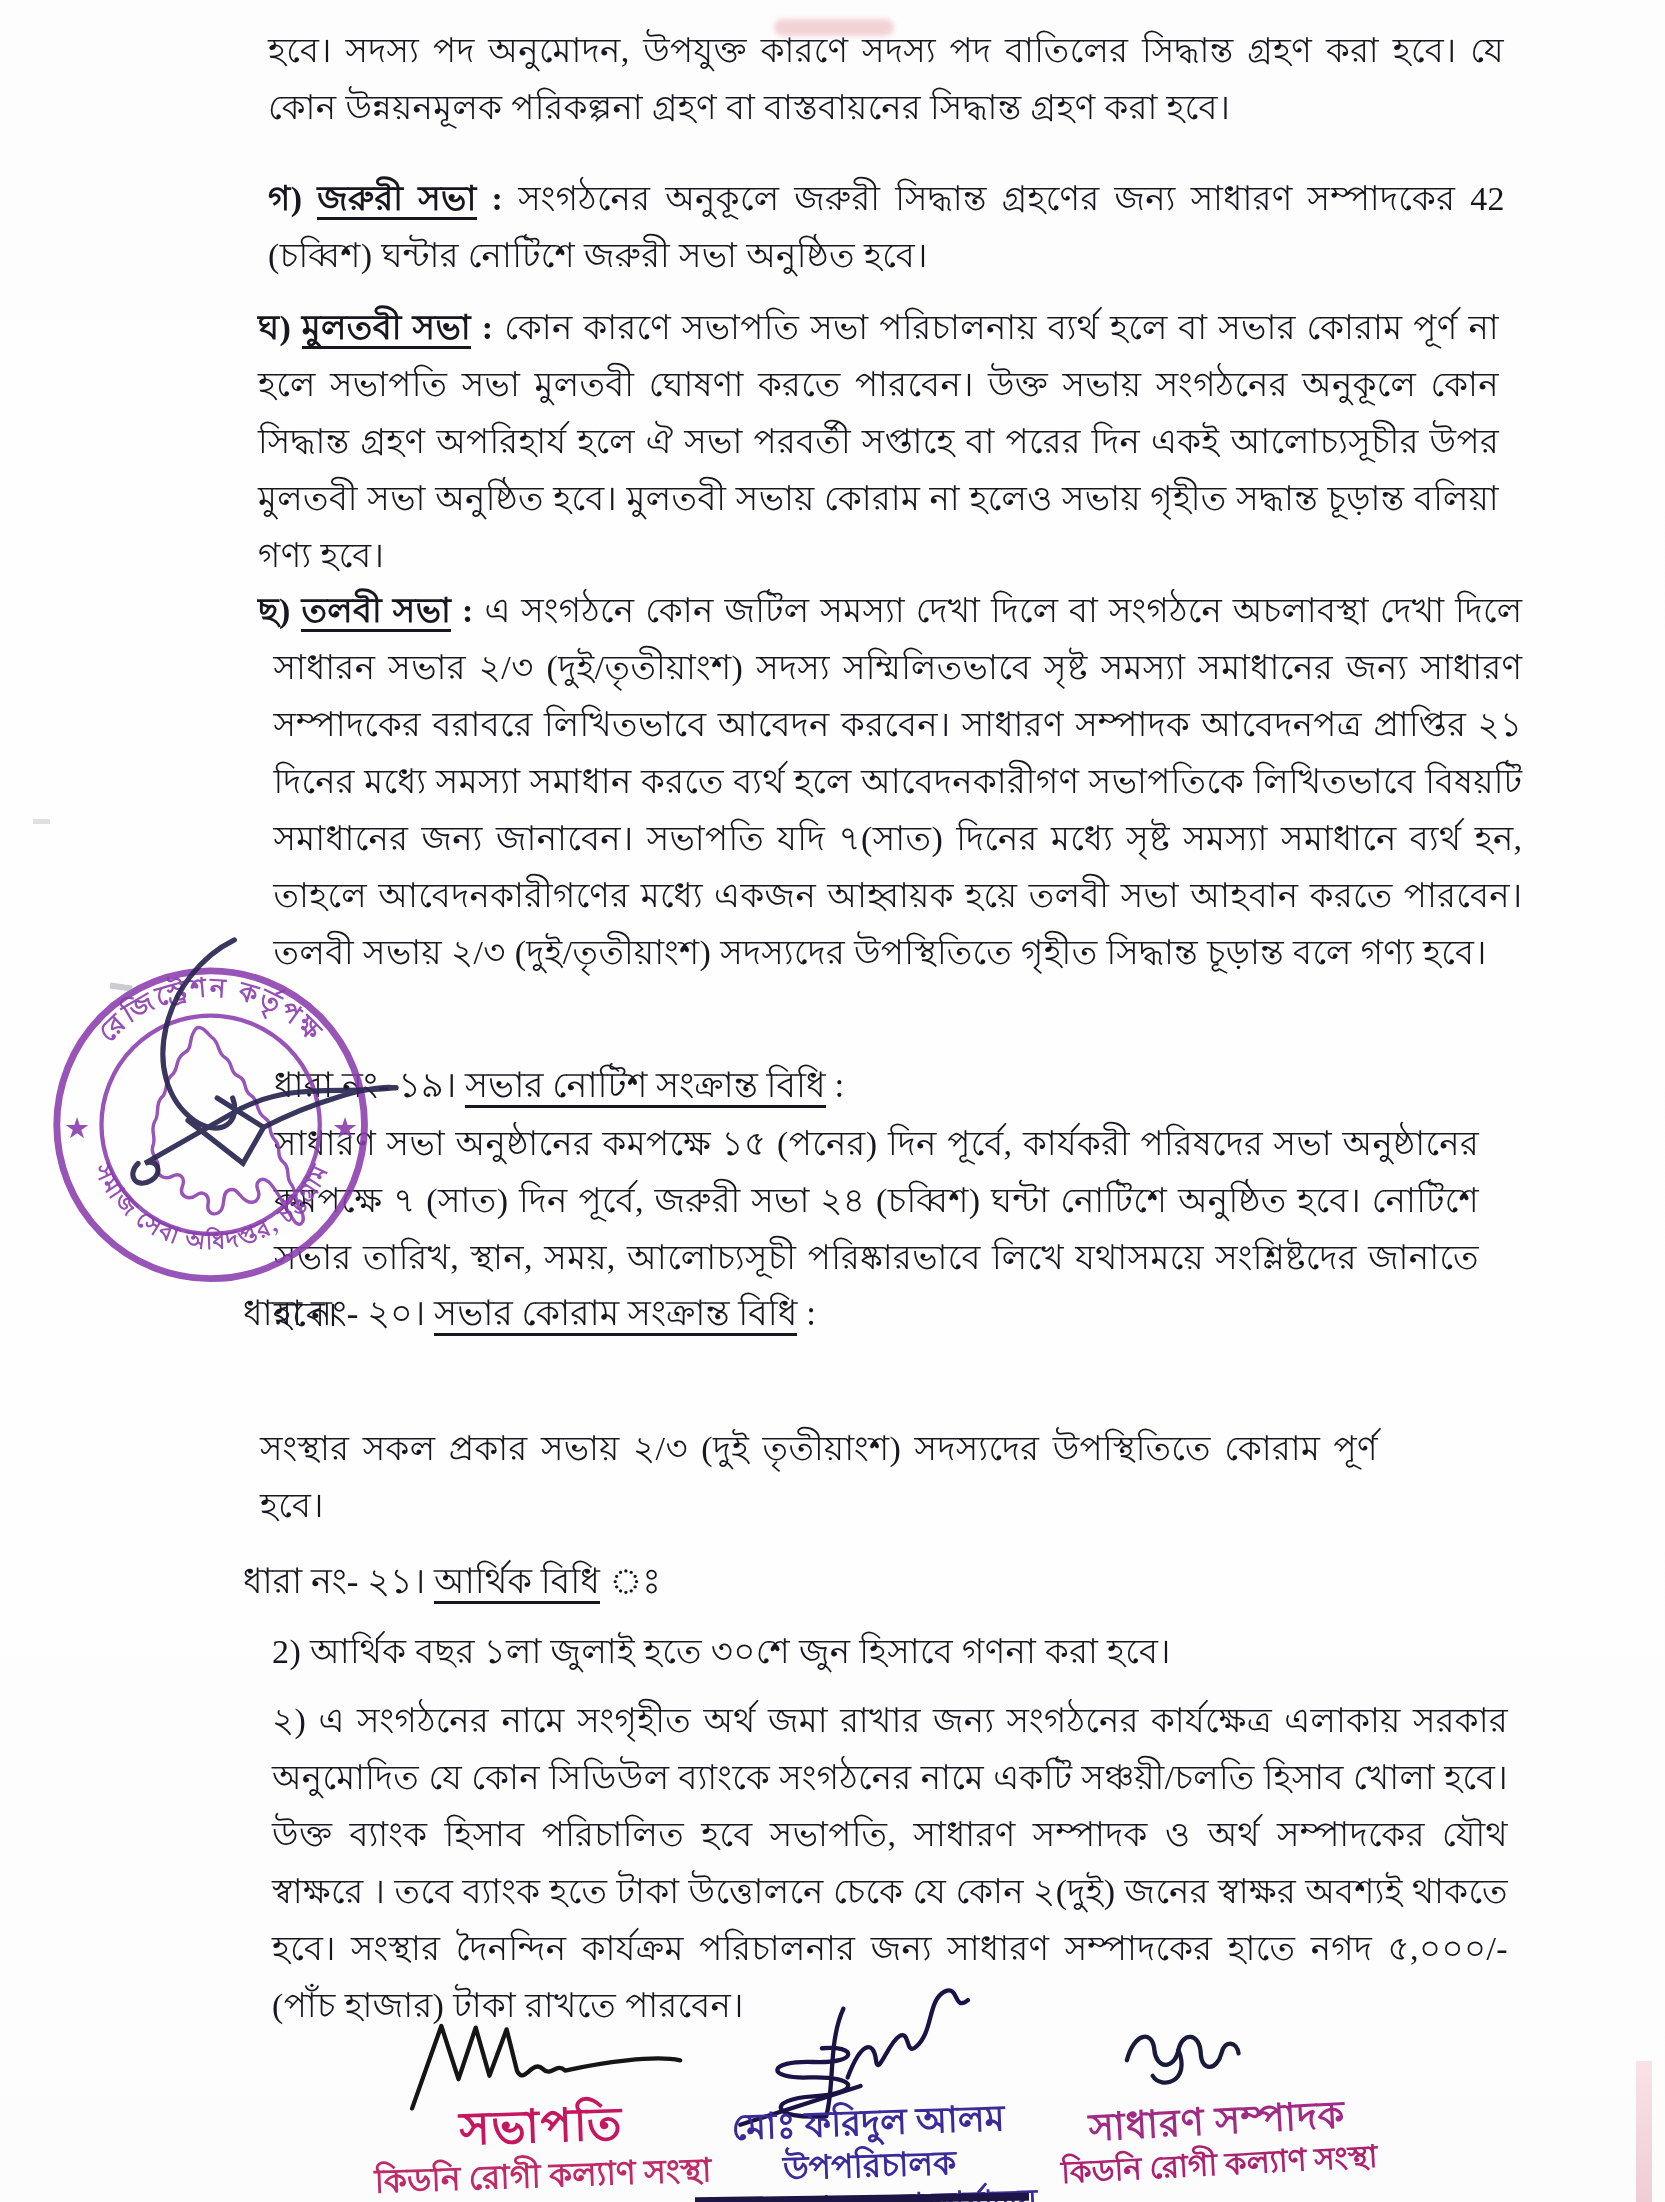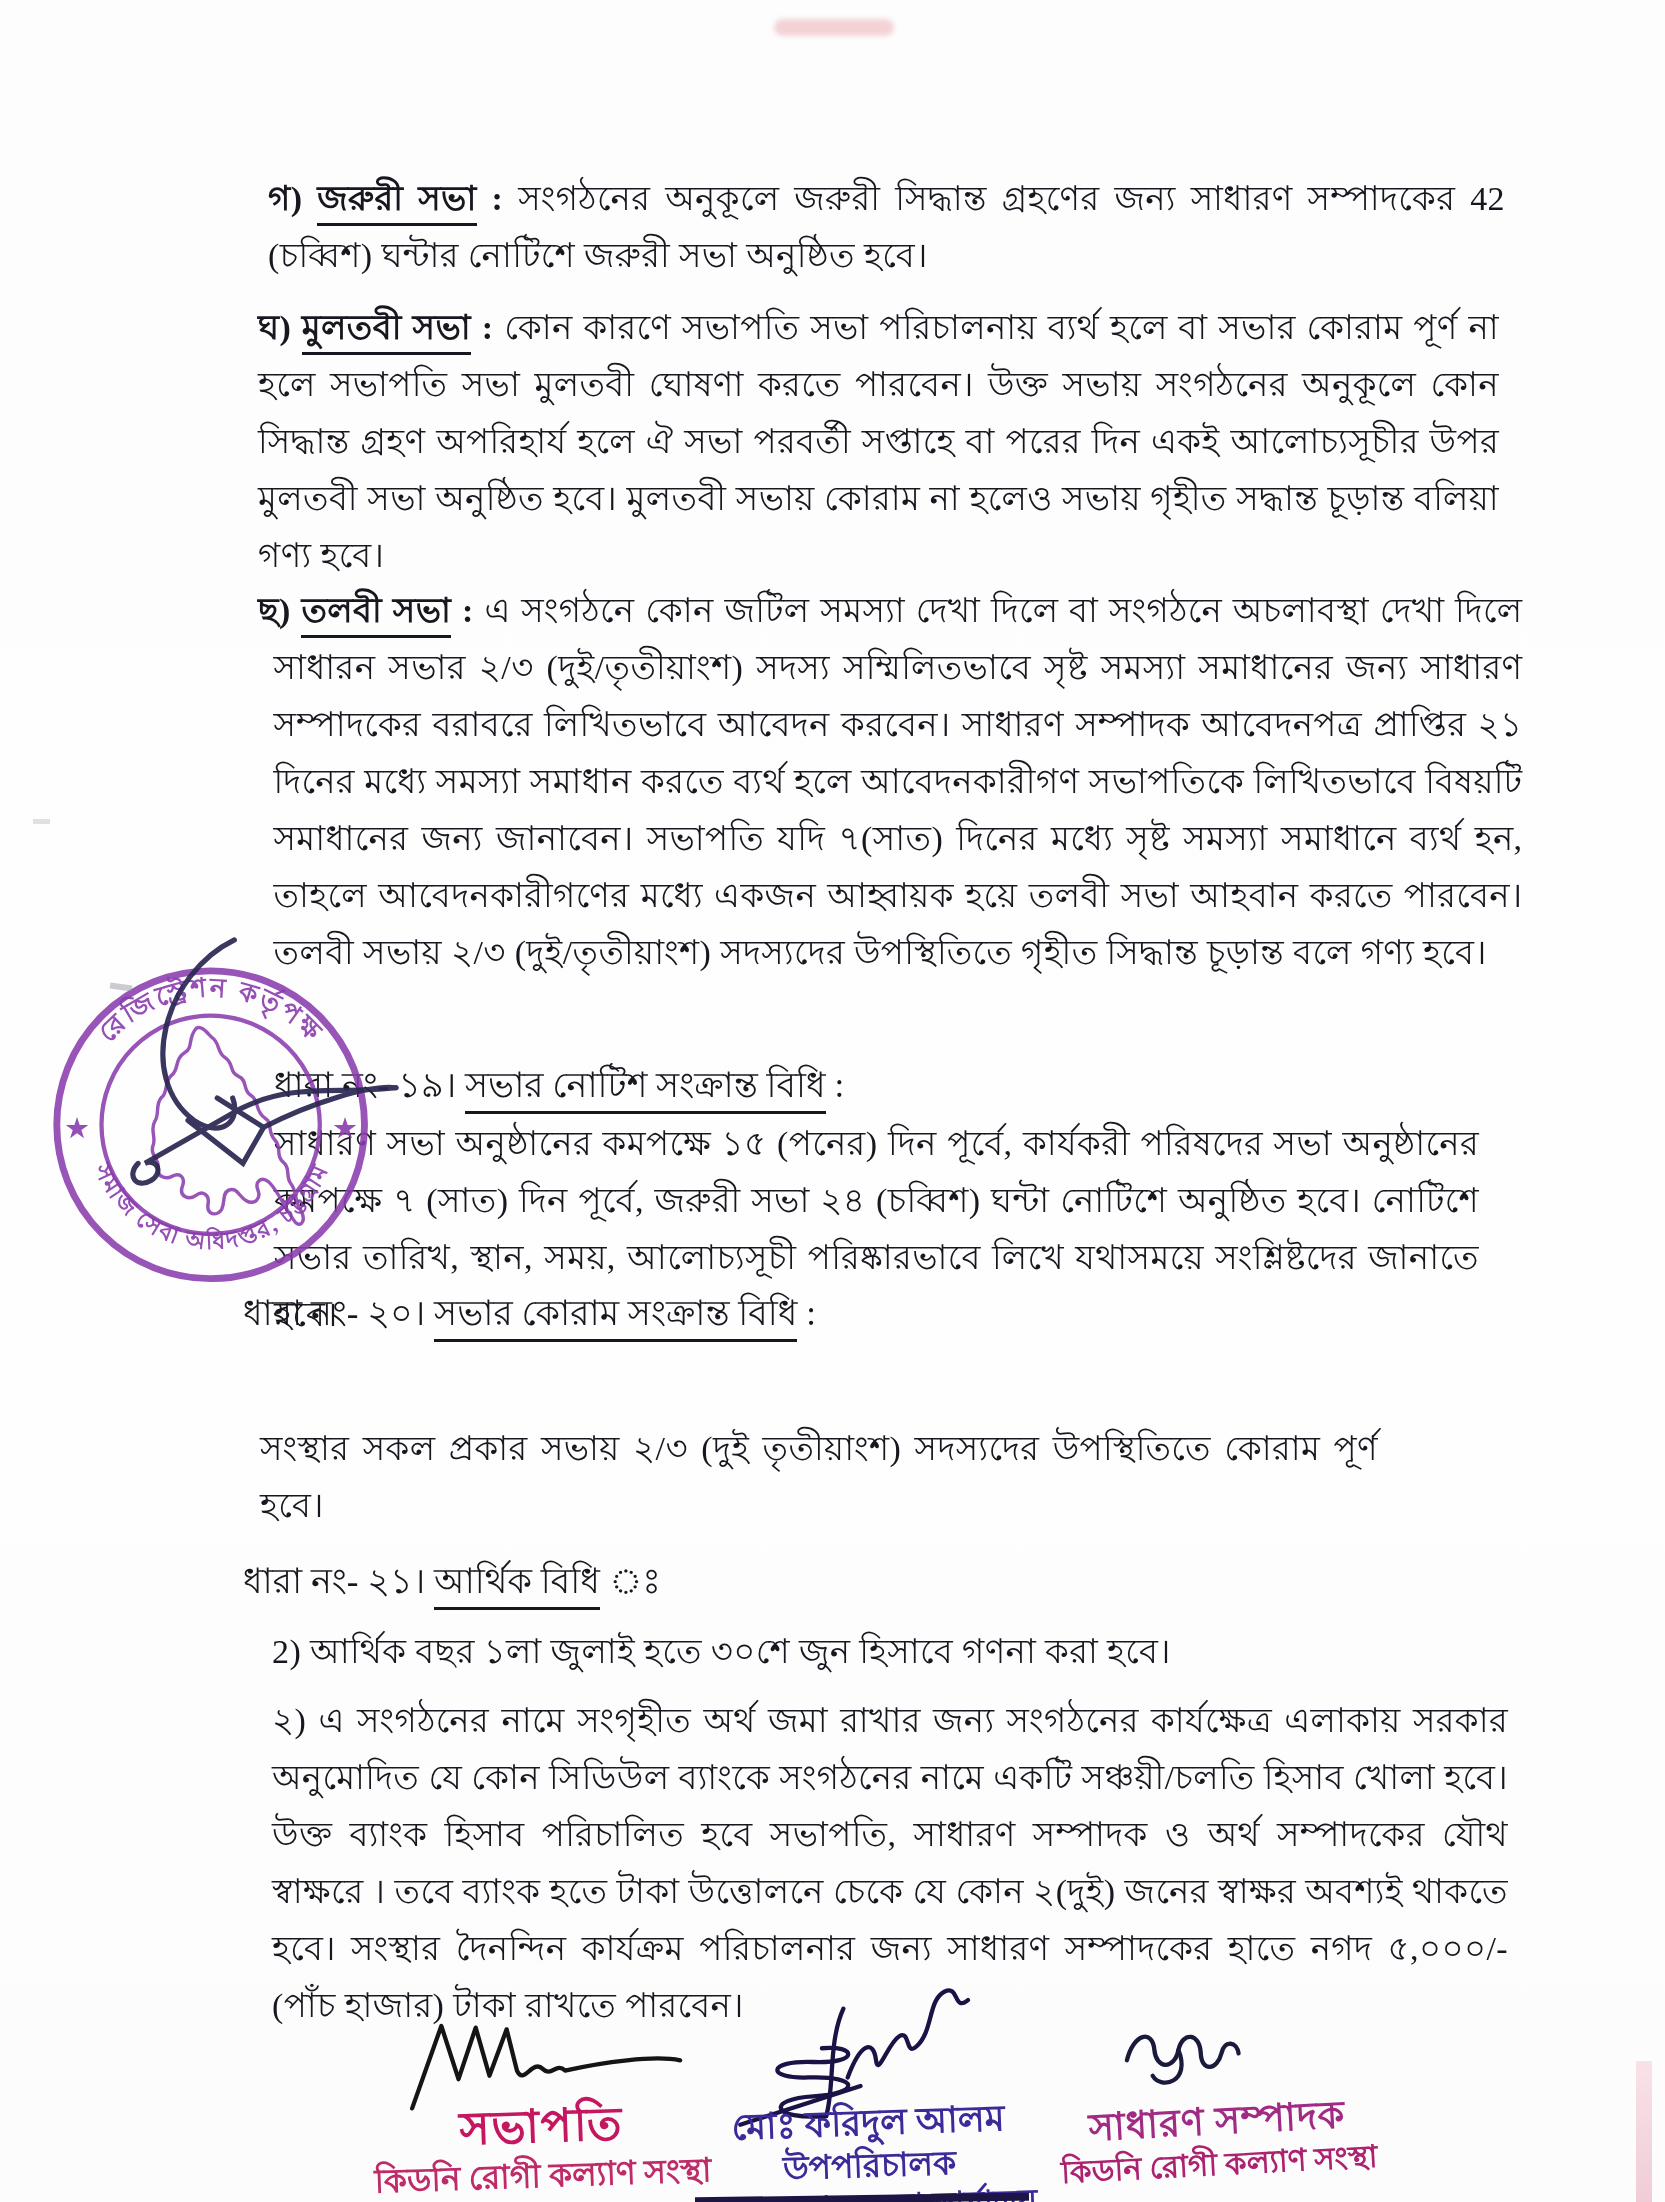--- a/index.html
+++ b/index.html
@@ -26,6 +26,7 @@
 
 <div class="page">
 
+  <div class="txt" style="left:268px;top:22.4px;width:1236px;">হবে। সদস্য পদ অনুমোদন, উপযুক্ত কারণে সদস্য পদ বাতিলের সিদ্ধান্ত গ্রহণ করা হবে। যে কোন উন্নয়নমূলক পরিকল্পনা গ্রহণ বা বাস্তবায়নের সিদ্ধান্ত গ্রহণ করা হবে।</div>
 
   <div class="txt" style="left:268px;top:170px;width:1237px;">
     <span class="b">গ) </span><span class="b u">জরুরী সভা</span><span class="b"> : </span><span>সংগঠনের অনুকূলে জরুরী সিদ্ধান্ত গ্রহণের জন্য সাধারণ সম্পাদকের 42 (চব্বিশ) ঘন্টার নোটিশে জরুরী সভা অনুষ্ঠিত হবে।</span>

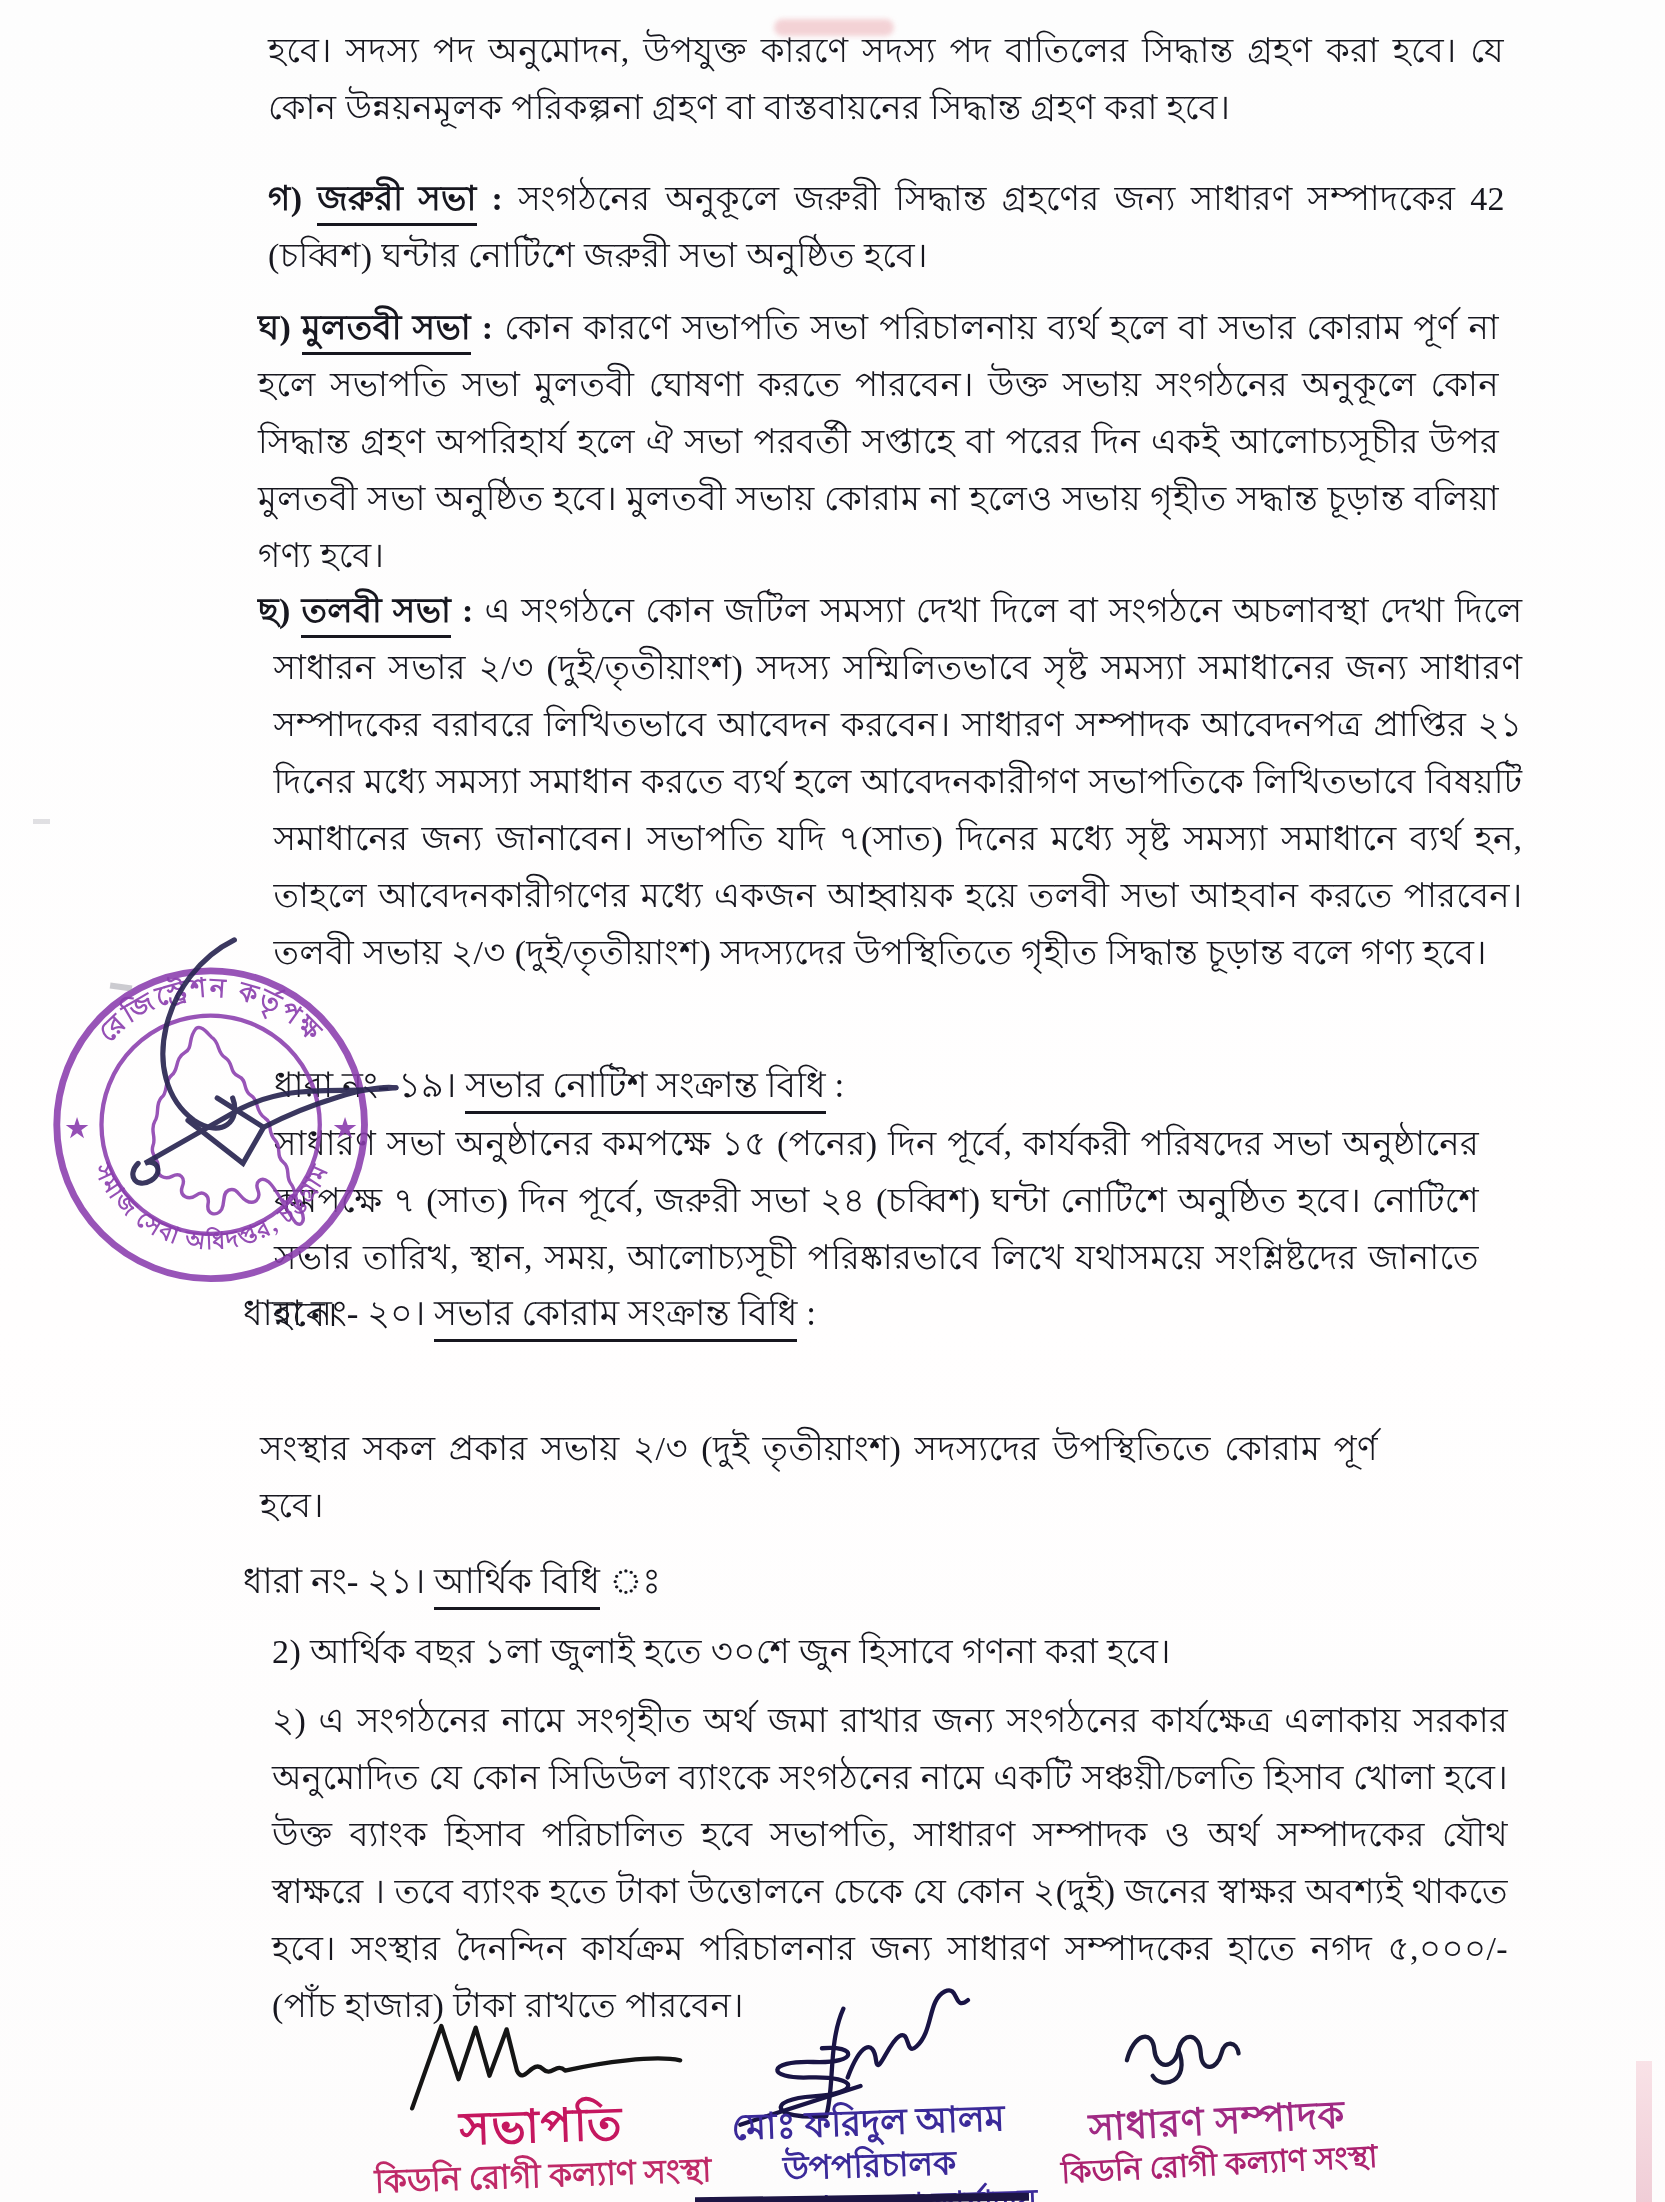--- a/index.html
+++ b/index.html
@@ -15,7 +15,7 @@
   }
   .heading{position:absolute;color:#17171f;font-size:35px;line-height:55px;white-space:nowrap;}
   .b{font-weight:bold;}
-  .u{border-bottom:3.4px solid #17171f;padding-bottom:6px;}
+  .u{border-bottom:3.4px solid #17171f;padding-bottom:0;}
   .stampblock{position:absolute;text-align:center;font-weight:bold;}
   .stampblock div{line-height:1.25;}
   .artifact{position:absolute;}

